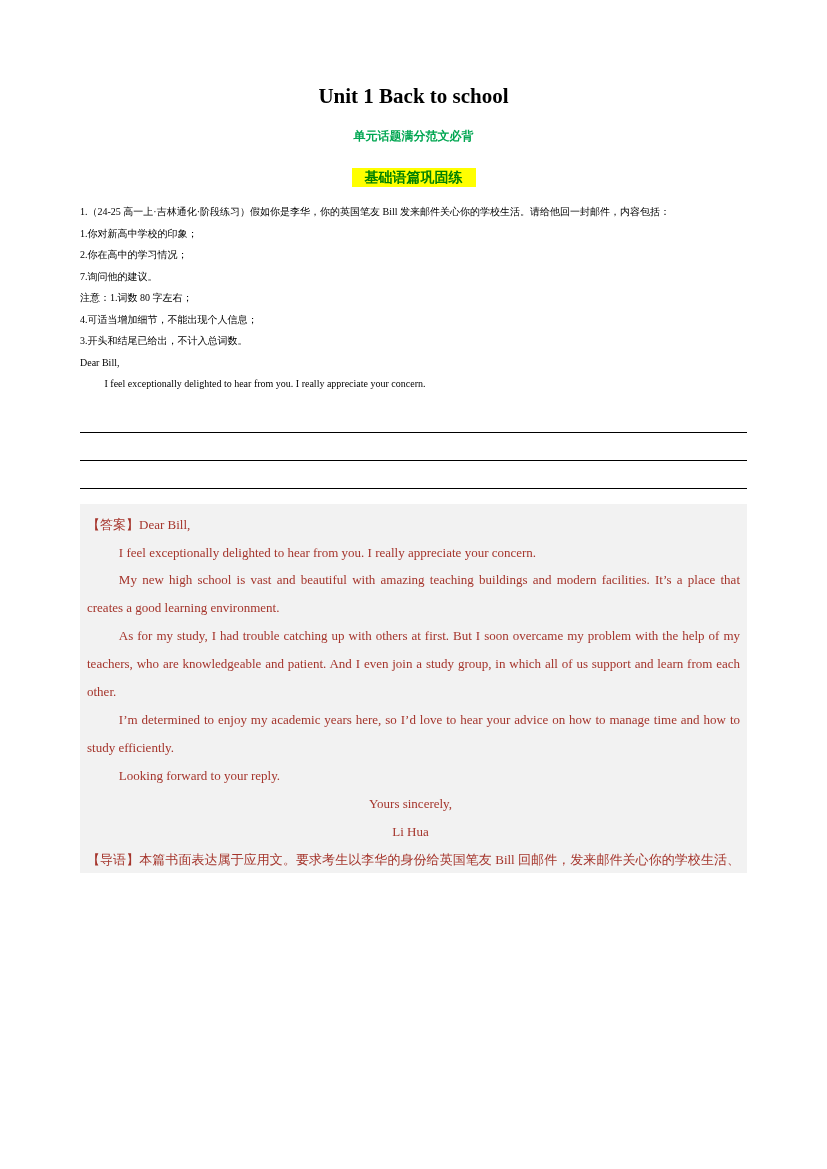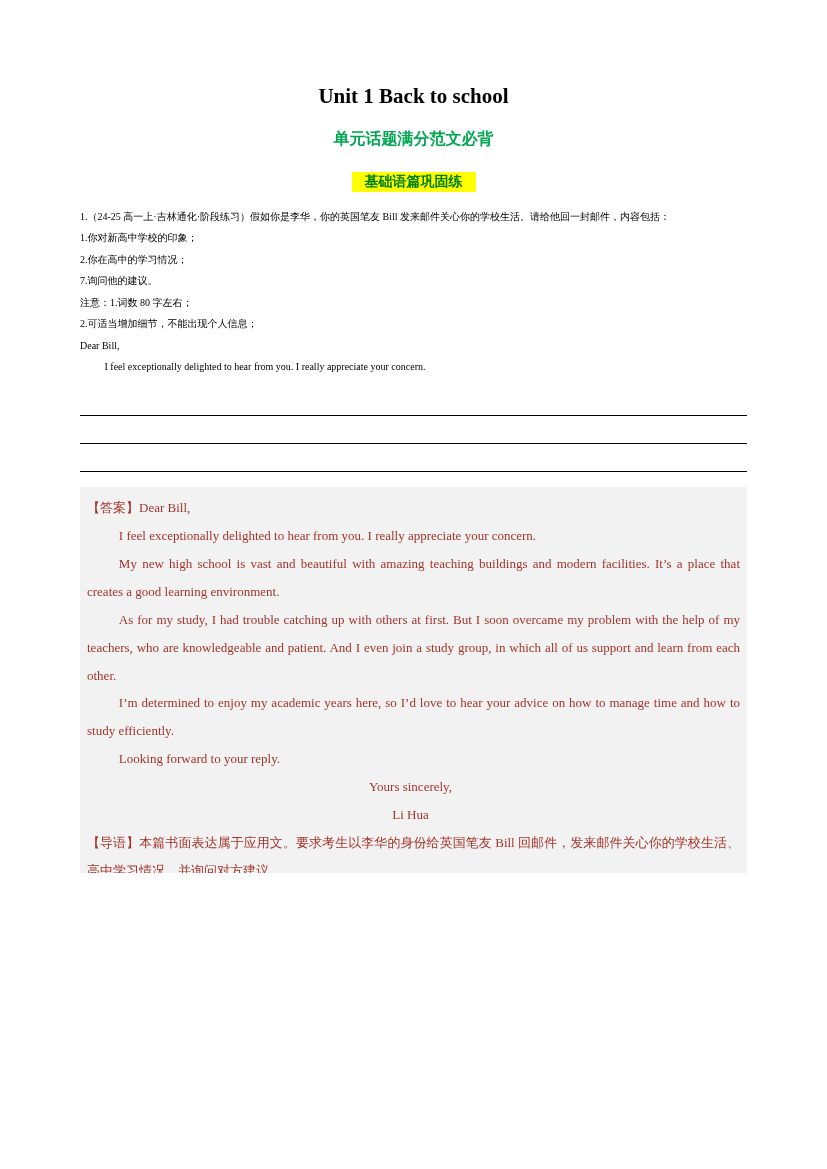--- a/index.html
+++ b/index.html
@@ -22,7 +22,7 @@
     font-family:"Liberation Serif","DejaVu Serif",serif;
   }
   .subtitle{
-    text-align:center;font-size:16px;font-weight:bold;line-height:1.2;
+    text-align:center;font-size:12px;font-weight:bold;line-height:1.2;
     color:var(--subtitle-green);margin-top:20px;
     font-family:"Liberation Sans","DejaVu Sans",sans-serif;
   }

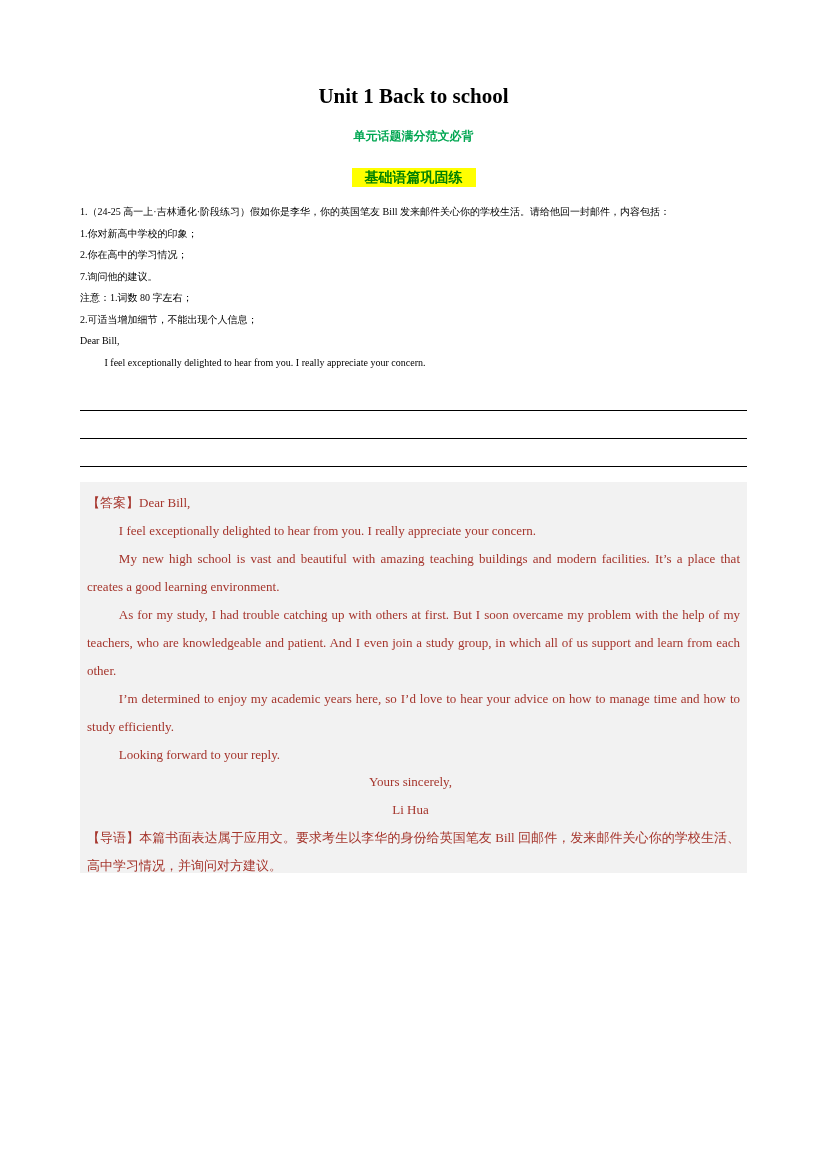--- a/index.html
+++ b/index.html
@@ -64,7 +64,7 @@
     <p>2.你在高中的学习情况；</p>
     <p>7.询问他的建议。</p>
     <p>注意：1.词数 80 字左右；</p>
-    <p>2.可适当增加细节，不能出现个人信息；</p>
+    <p>4.可适当增加细节，不能出现个人信息；</p>
     <p>Dear Bill,</p>
     <p class="indent">I feel exceptionally delighted to hear from you. I really appreciate your concern.</p>
   </div>

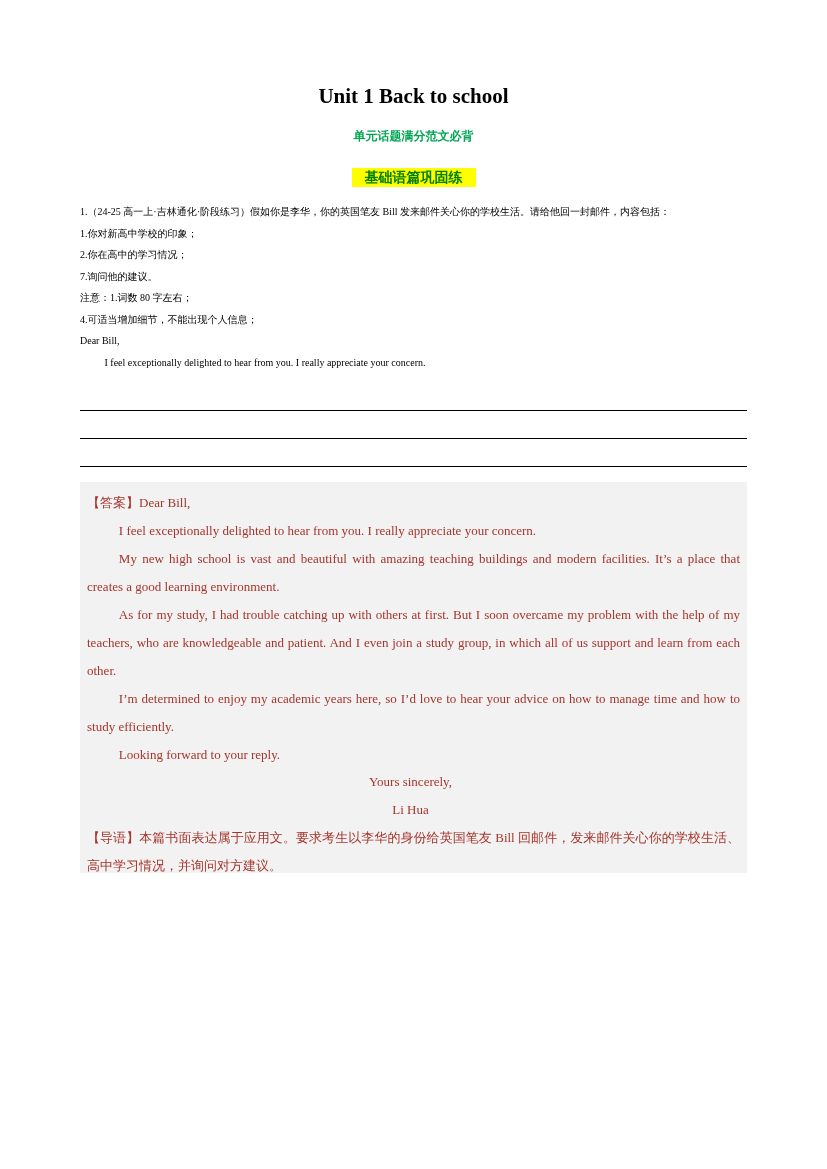--- a/index.html
+++ b/index.html
@@ -65,6 +65,7 @@
     <p>7.询问他的建议。</p>
     <p>注意：1.词数 80 字左右；</p>
     <p>4.可适当增加细节，不能出现个人信息；</p>
+    <p>3.开头和结尾已给出，不计入总词数。</p>
     <p>Dear Bill,</p>
     <p class="indent">I feel exceptionally delighted to hear from you. I really appreciate your concern.</p>
   </div>

